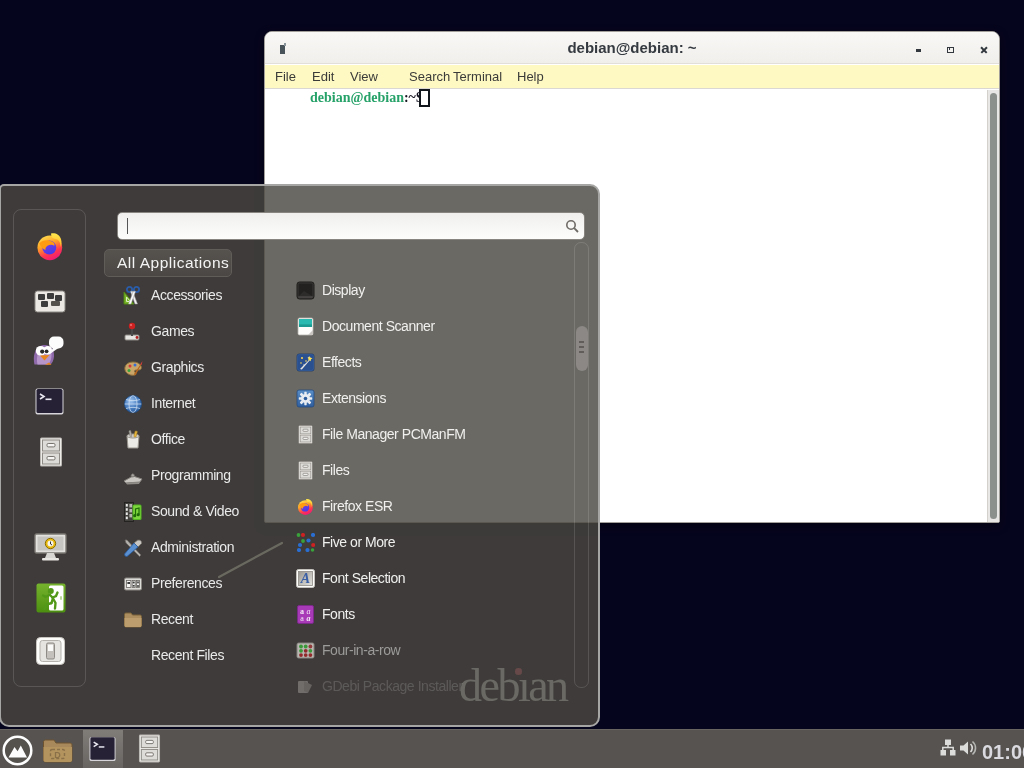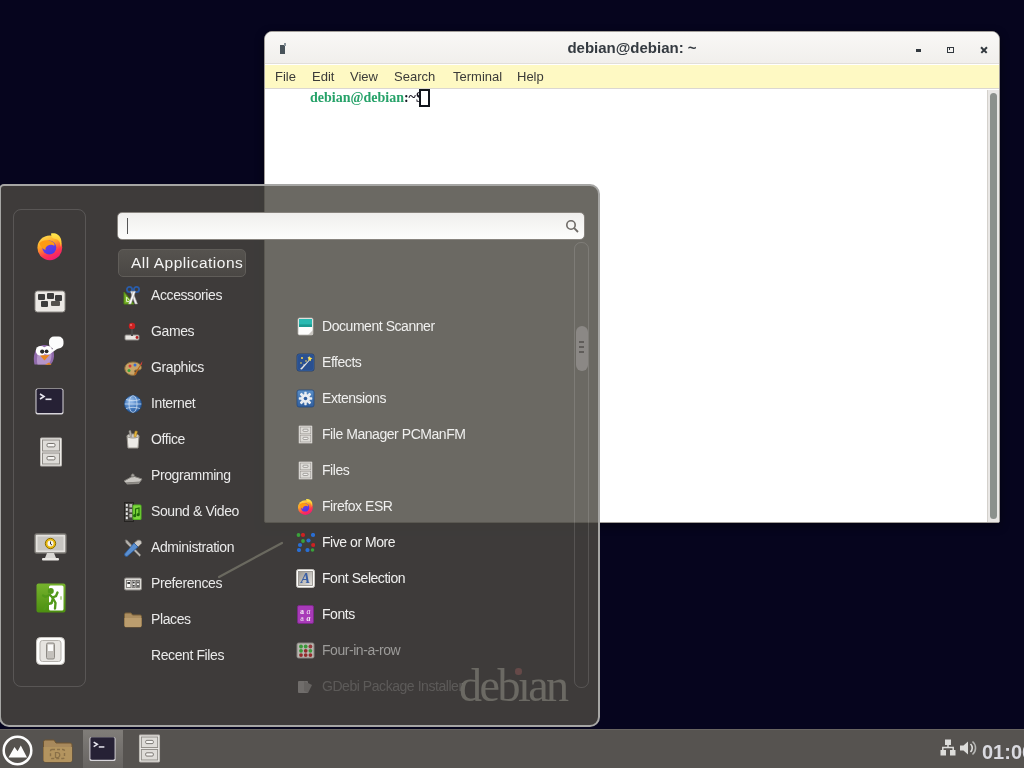--- a/index.html
+++ b/index.html
@@ -81,7 +81,7 @@
     <span style="left:10px">File</span>
     <span style="left:47px">Edit</span>
     <span style="left:85px">View</span>
-    <span style="left:129px">Search</span>
+    <span style="left:144px">Search</span>
     <span style="left:188px">Terminal</span>
     <span style="left:252px">Help</span>
   </div>

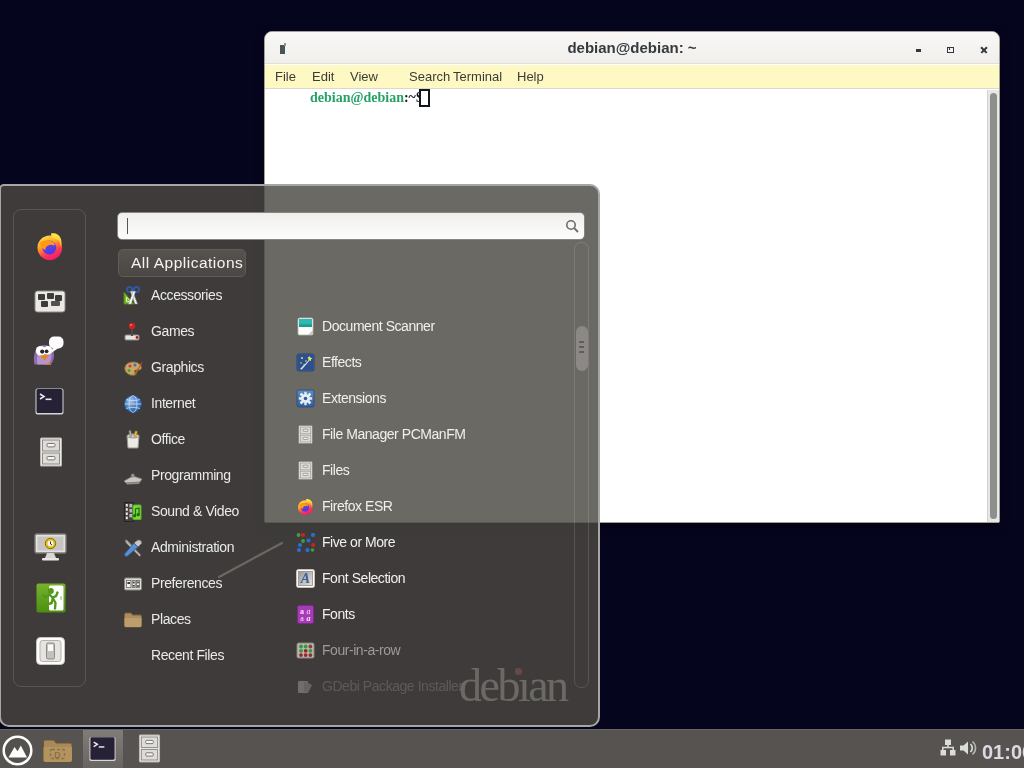--- a/index.html
+++ b/index.html
@@ -45,7 +45,7 @@
             background:linear-gradient(#f0efed, #fdfdfc); }
   #search .caret { position:absolute; left:9px; top:5px; width:1px; height:16px; background:#555; }
   #search svg { position:absolute; right:4px; top:6px; }
-  #allapps { left:117px; top:63px; width:128px; height:28px; border-radius:5px;
+  #allapps { left:103px; top:63px; width:128px; height:28px; border-radius:5px;
              background:linear-gradient(#56534f, #4a4744); border:1px solid #605d59;
              color:#f4f4f4; font-size:15.5px; letter-spacing:0.5px; line-height:26px; padding-left:12px; }
   .cat { left:122px; width:140px; height:20px; }

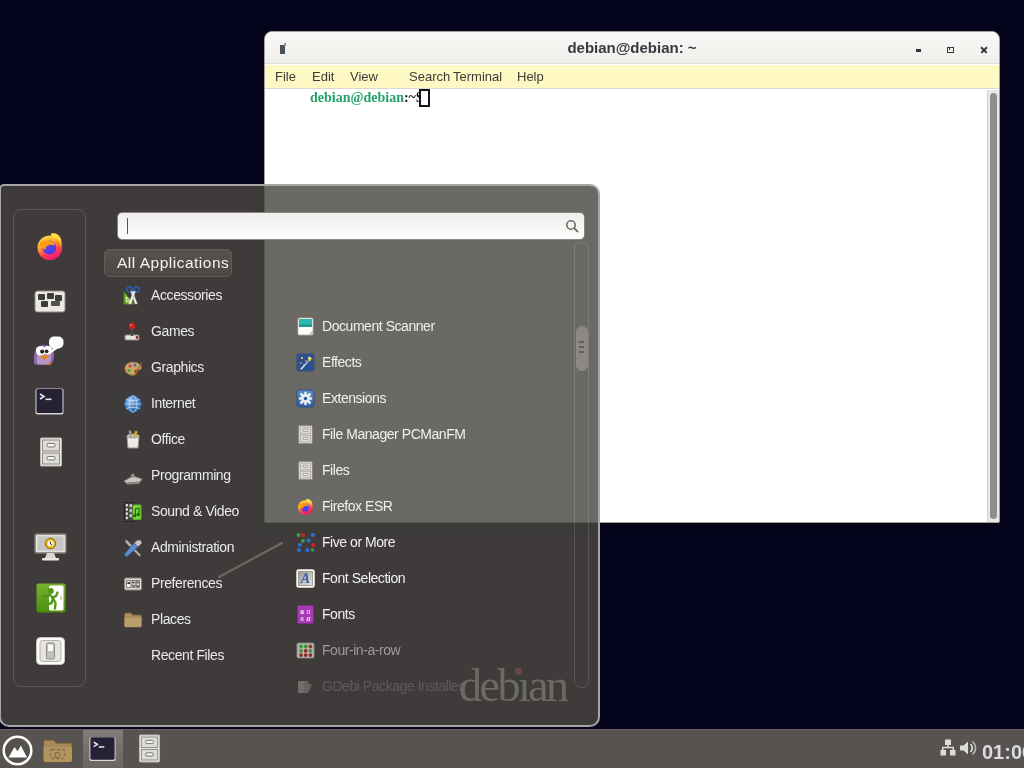--- a/index.html
+++ b/index.html
@@ -321,6 +321,15 @@
       <span class="ct" style="left:28px">Recent Files</span>
     </div>
 
+  <div class="app abs" style="top:95px">
+      <svg class="ai" viewBox="0 0 19 19">
+      <rect x="1" y="1" width="17" height="17" rx="2.5" fill="#3a3836" stroke="#1e1d1c" stroke-width="1"></rect>
+      <rect x="2.5" y="2.5" width="14" height="12.5" fill="#232120"></rect>
+      <path d="M3 15 L8 10 L16 15 Z" fill="#2e2c2a"></path>
+      <rect x="2.5" y="15.5" width="14" height="1.2" fill="#4a4846"></rect>
+    </svg>
+      <span class="at">Display</span>
+    </div>
   <div class="app abs" style="top:131px">
       <svg class="ai" viewBox="0 0 19 19">
       <rect x="2" y="1" width="15" height="17" rx="1.5" fill="#fdfdfc" stroke="#b5b2ad" stroke-width="0.8"></rect>

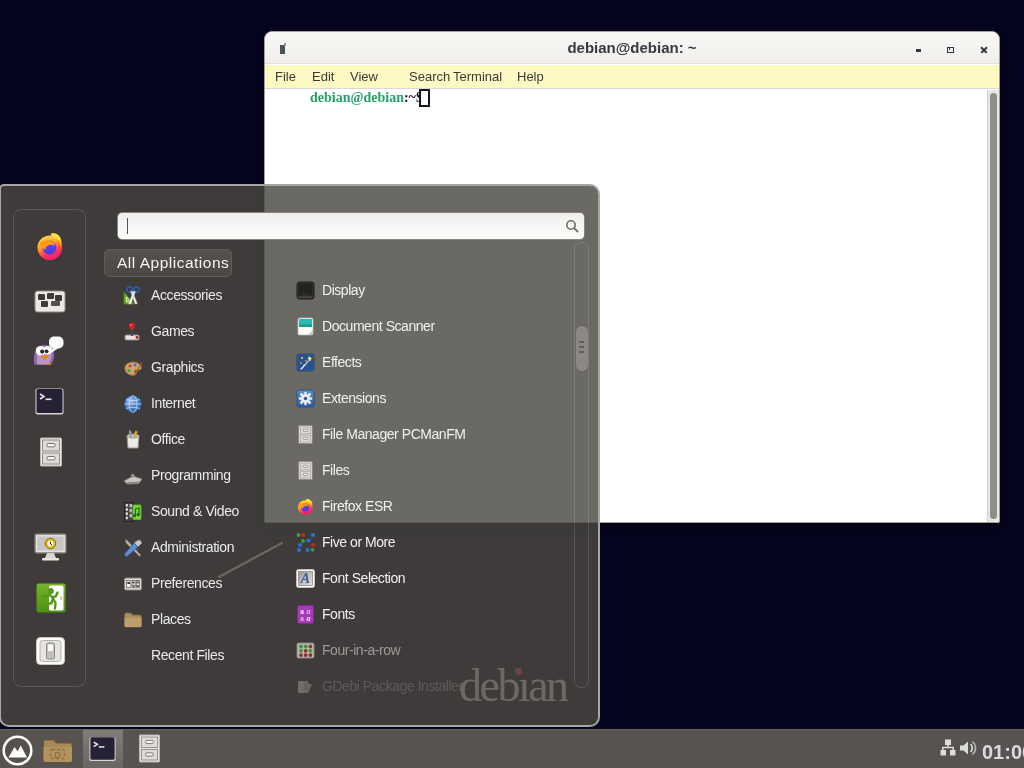--- a/index.html
+++ b/index.html
@@ -315,7 +315,7 @@
       <path d="M1.5 4.5 C1.5 3.7 2.1 3 3 3 L8 3 L9.5 5 L17 5 C17.9 5 18.5 5.7 18.5 6.5 L18.5 15.5 C18.5 16.3 17.9 17 17 17 L3 17 C2.1 17 1.5 16.3 1.5 15.5 Z" fill="#ab8d60" stroke="#7a6138" stroke-width="1"></path>
       <path d="M1.5 8 L18.5 8 L18.5 15.5 C18.5 16.3 17.9 17 17 17 L3 17 C2.1 17 1.5 16.3 1.5 15.5 Z" fill="#bb9d6e"></path>
     </svg>
-      <span class="ct">Places</span>
+      <span class="ct">Recent</span>
     </div>
   <div class="cat abs" style="top:460px">
       <span class="ct" style="left:28px">Recent Files</span>

